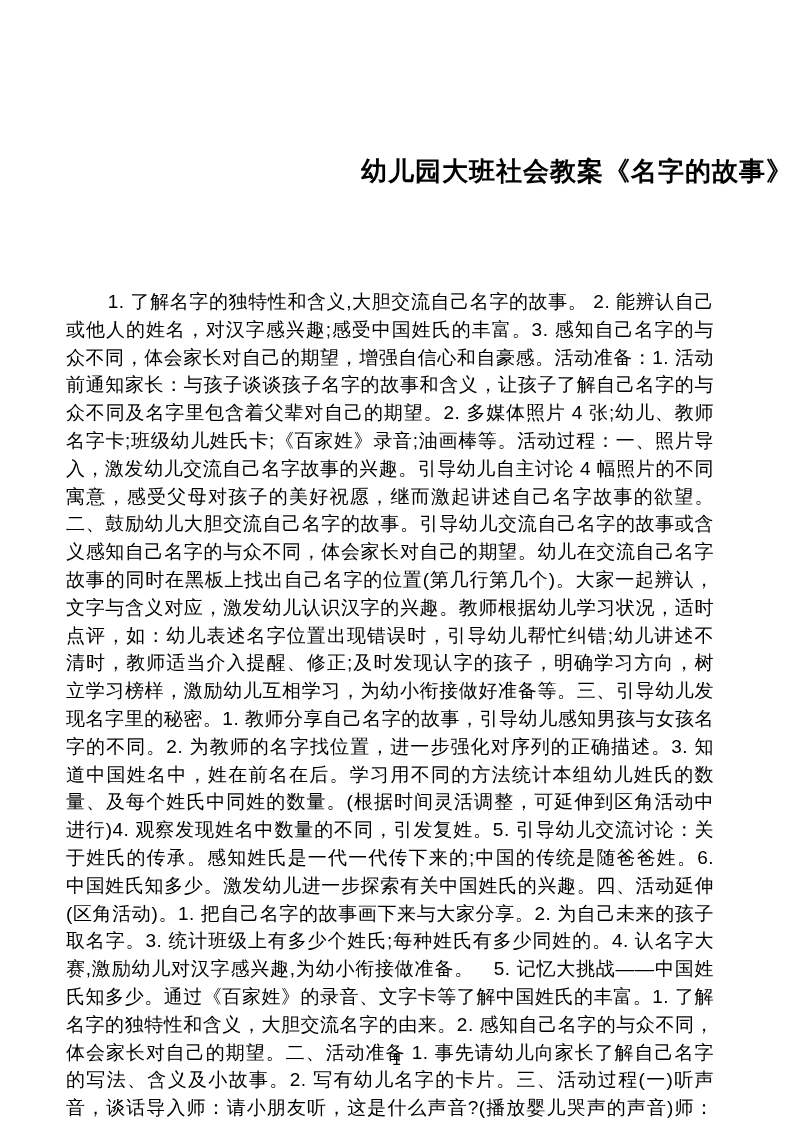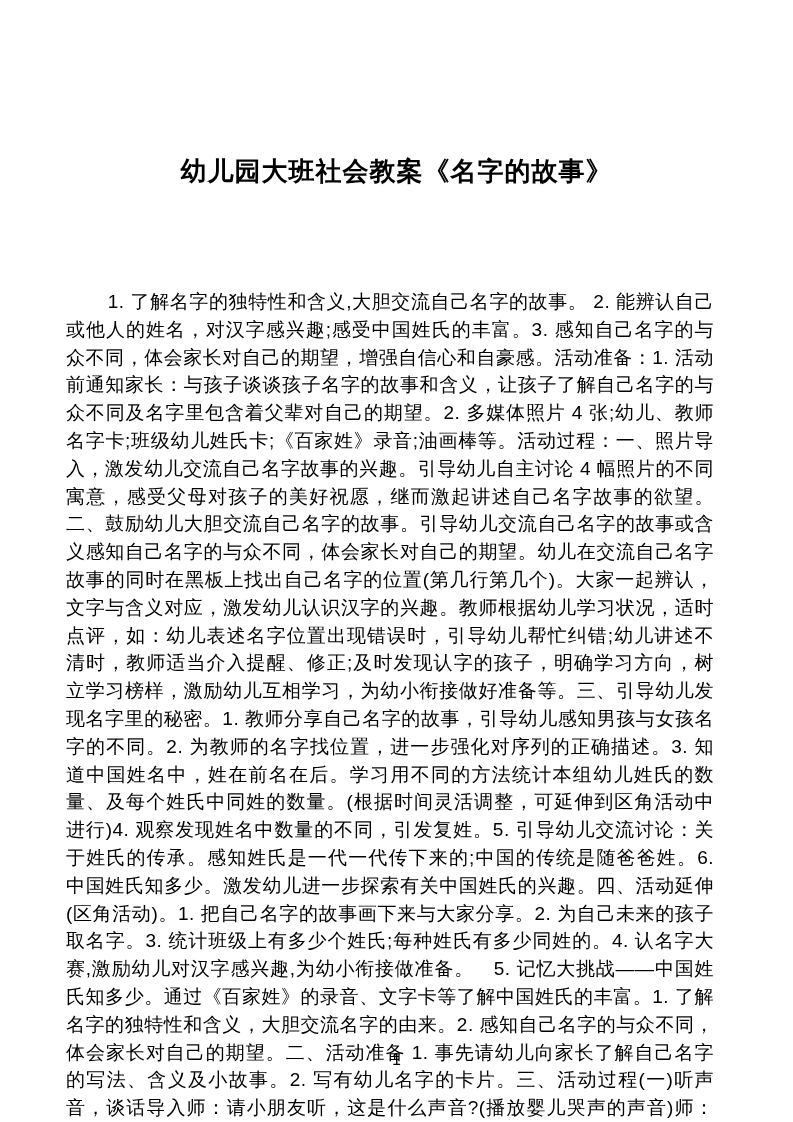--- a/index.html
+++ b/index.html
@@ -21,7 +21,7 @@
     top: 138px;
     left: 0;
     width: 793px;
-    text-align: center;
+    text-align: right;
     font-size: 26px;
     font-weight: 700;
     letter-spacing: 1px;

